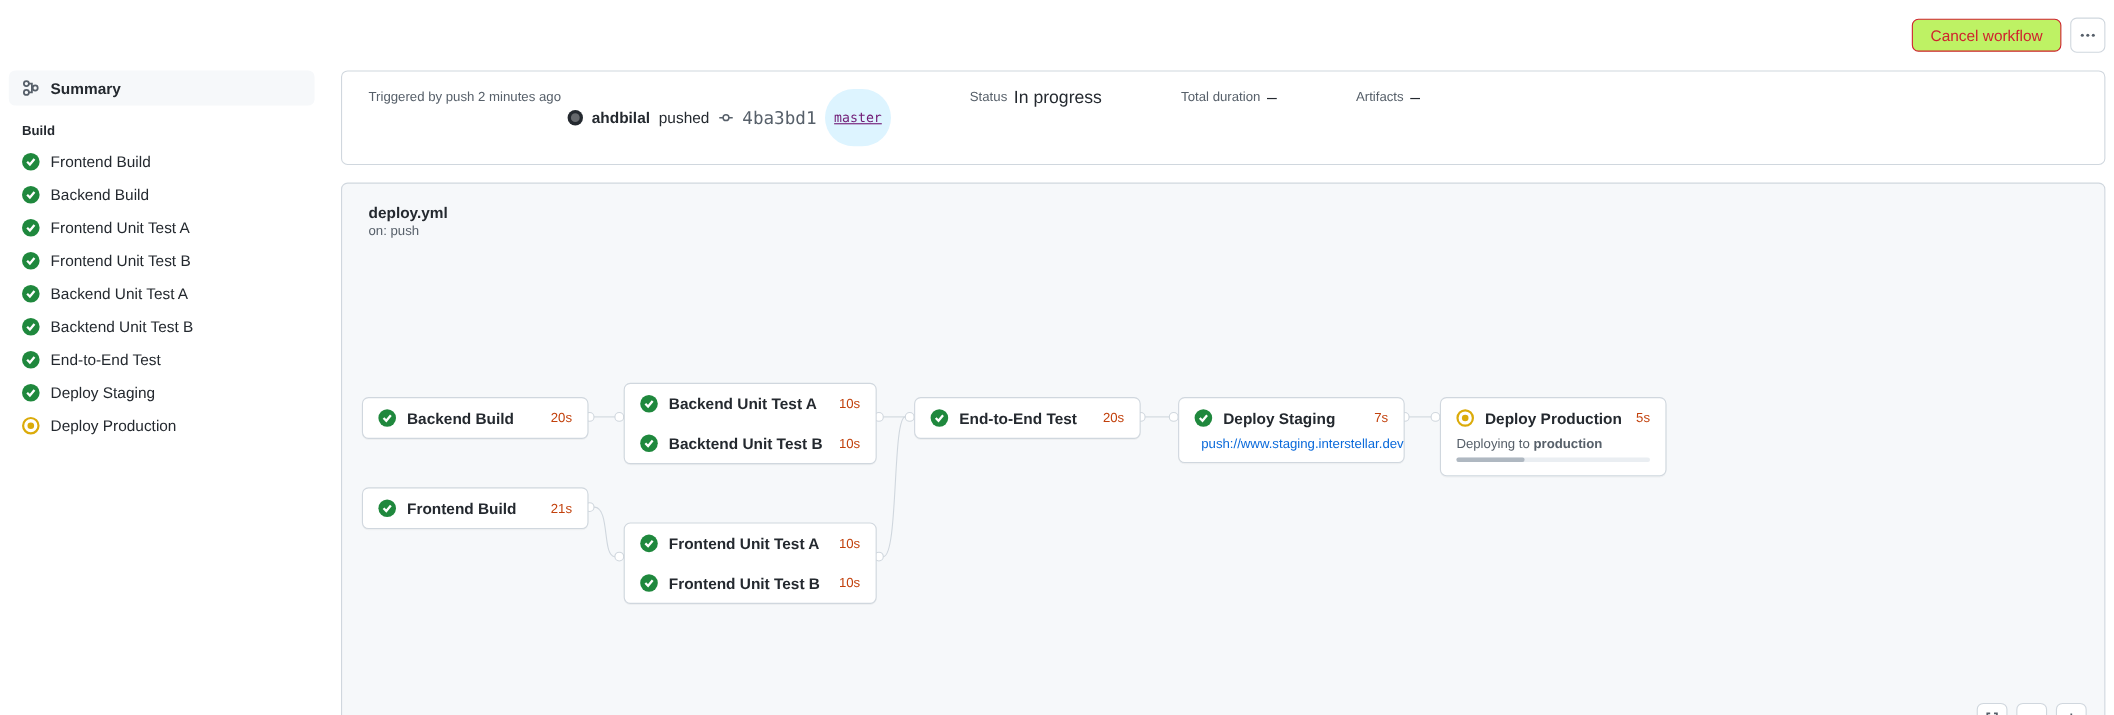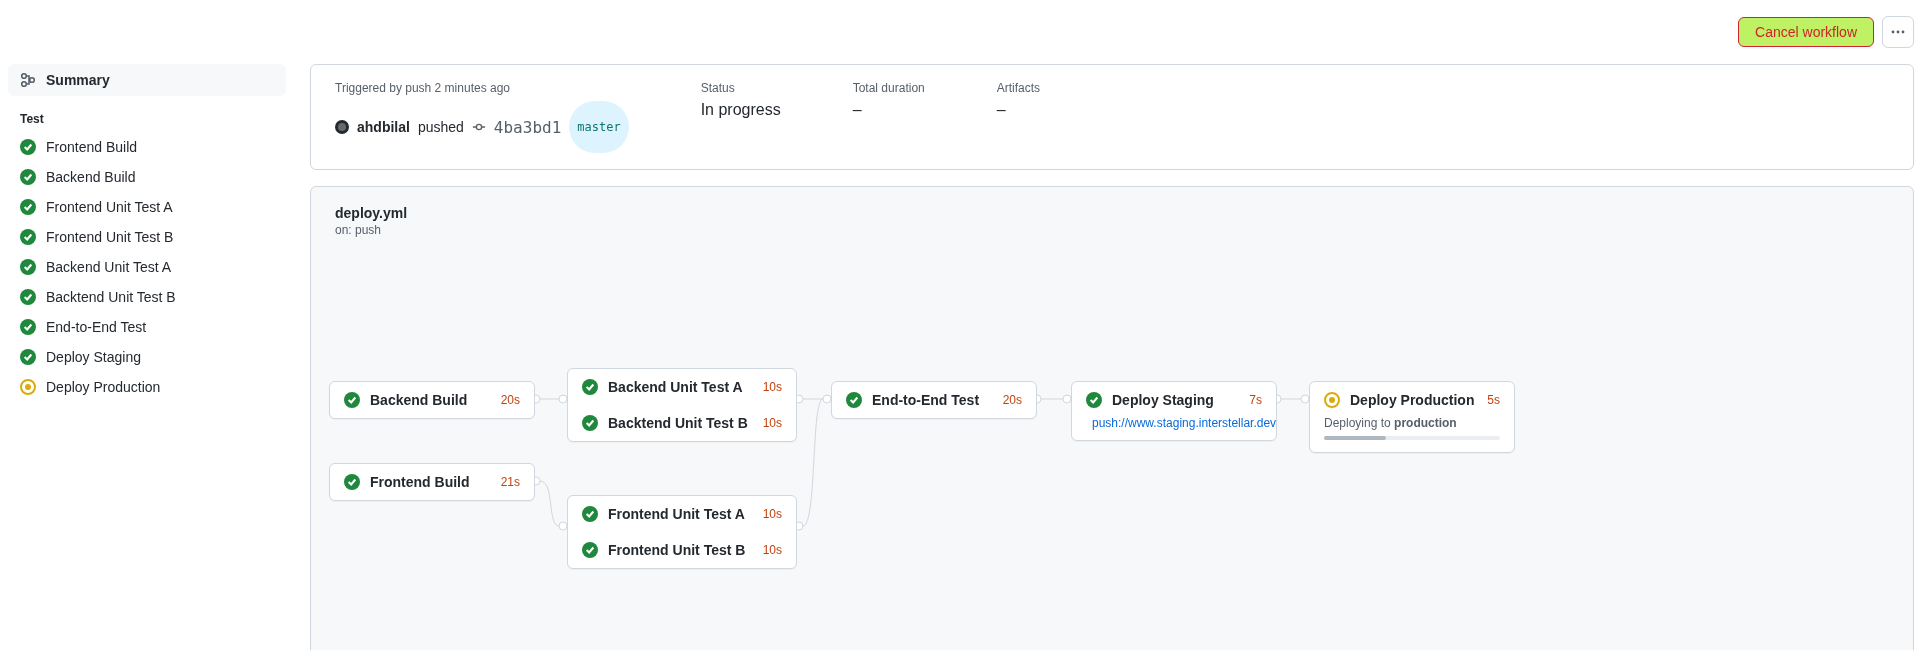--- a/index.html
+++ b/index.html
@@ -75,7 +75,7 @@
   border: 1px solid #d0d7de; border-radius: 6px; background: #fff; padding: 16px 24px;
   display: flex; gap: 72px;
 }
-.info-block { display: flex; flex-direction: column; gap: 6px; }
+.info-block { display: flex; gap: 6px; }
 .info-label { font-size: 12px; color: #57606a; }
 .info-value { font-size: 16px; color: #24292f; font-weight: 400; }
 .push-line { display: flex; align-items: center; gap: 8px; font-size: 14px; }

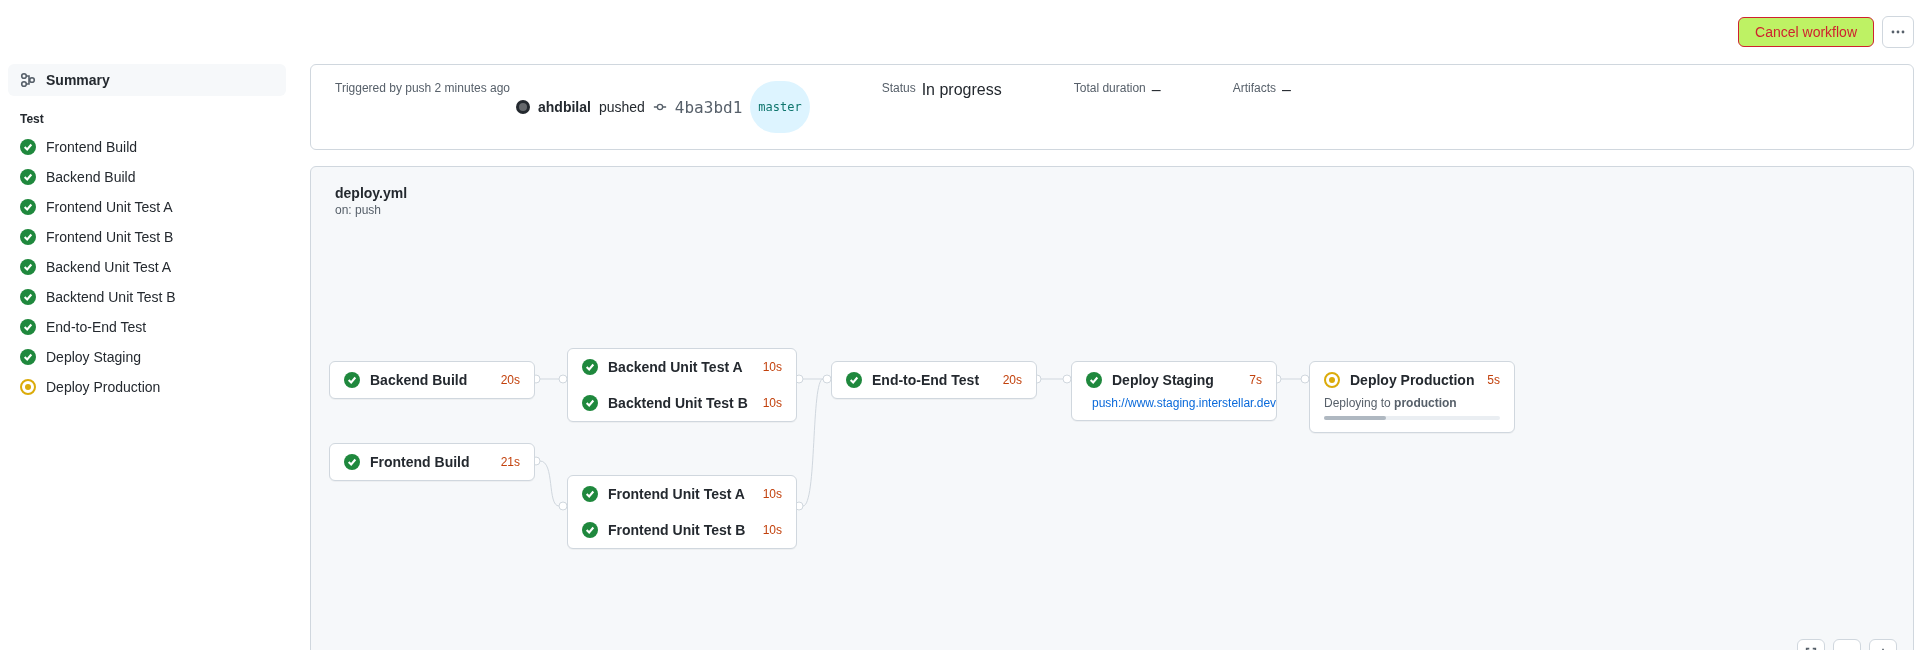--- a/index.html
+++ b/index.html
@@ -84,8 +84,8 @@
 .commit-ico { width: 14px; height: 14px; stroke: #57606a; fill: none; stroke-width: 1.5; }
 .sha { font-family: ui-monospace, SFMono-Regular, Menlo, monospace; font-size: 16px; color: #57606a; }
 .branch-badge {
-  font-family: ui-monospace, SFMono-Regular, Menlo, monospace; font-size: 12px; color: #0f766e;
-  background: #ddf4ff; border-radius: 32px; padding: 19px 8px;
+  font-family: ui-monospace, SFMono-Regular, Menlo, monospace; font-size: 12px; color: #701a75;
+  background: #ddf4ff; border-radius: 32px; padding: 19px 8px; text-decoration: underline;
 }
 
 .graph-card {

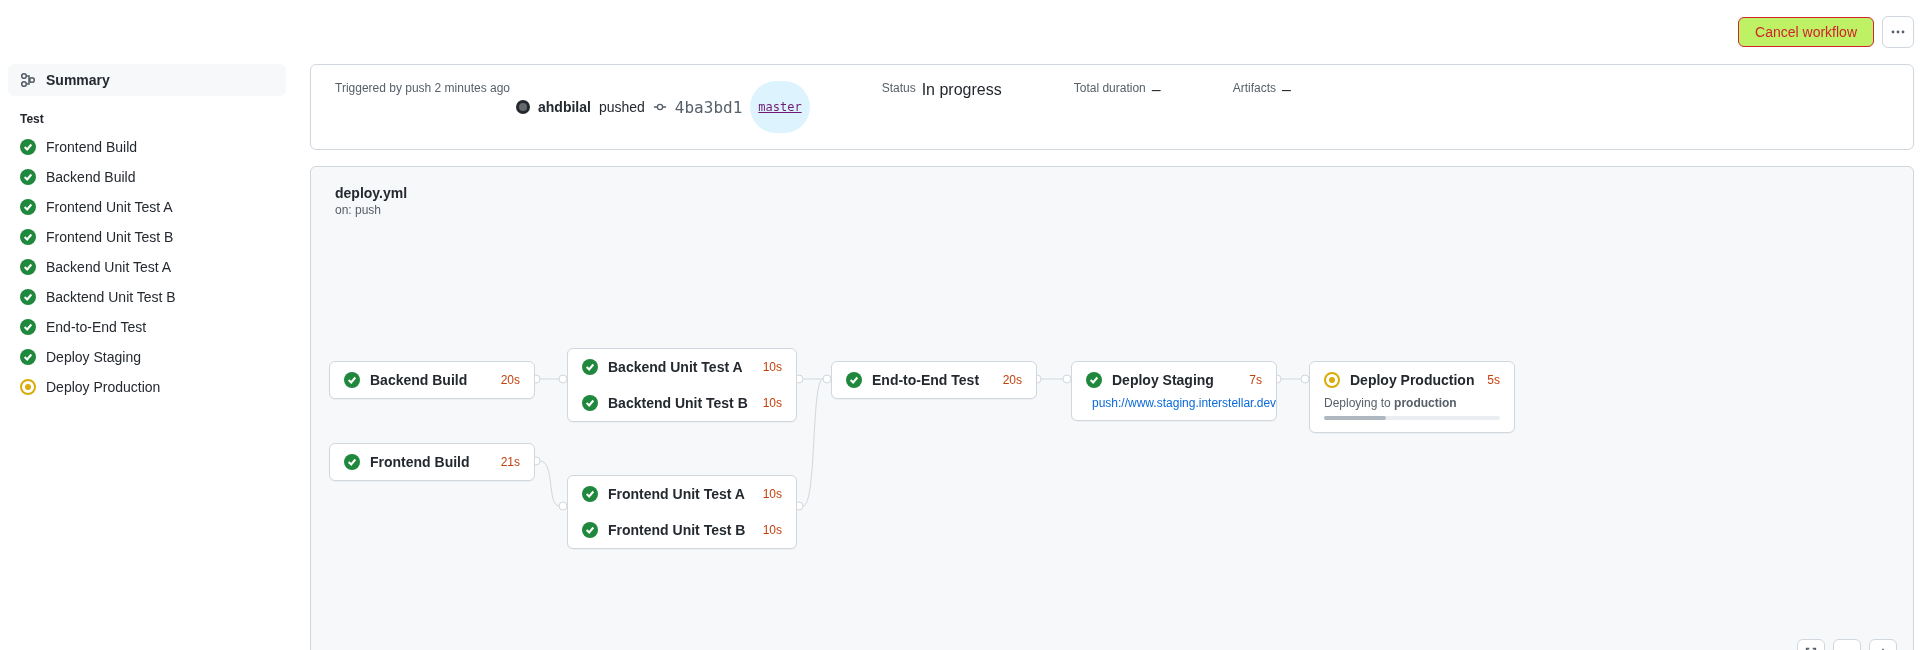--- a/index.html
+++ b/index.html
@@ -155,7 +155,7 @@
         </svg>
       <span>Summary</span>
     </div>
-    <div class="jobs-heading">Test</div>
+    <div class="jobs-heading">Build</div>
     <div id="jobs-list">
         <div class="job-item">
           <span class="check-icon">

